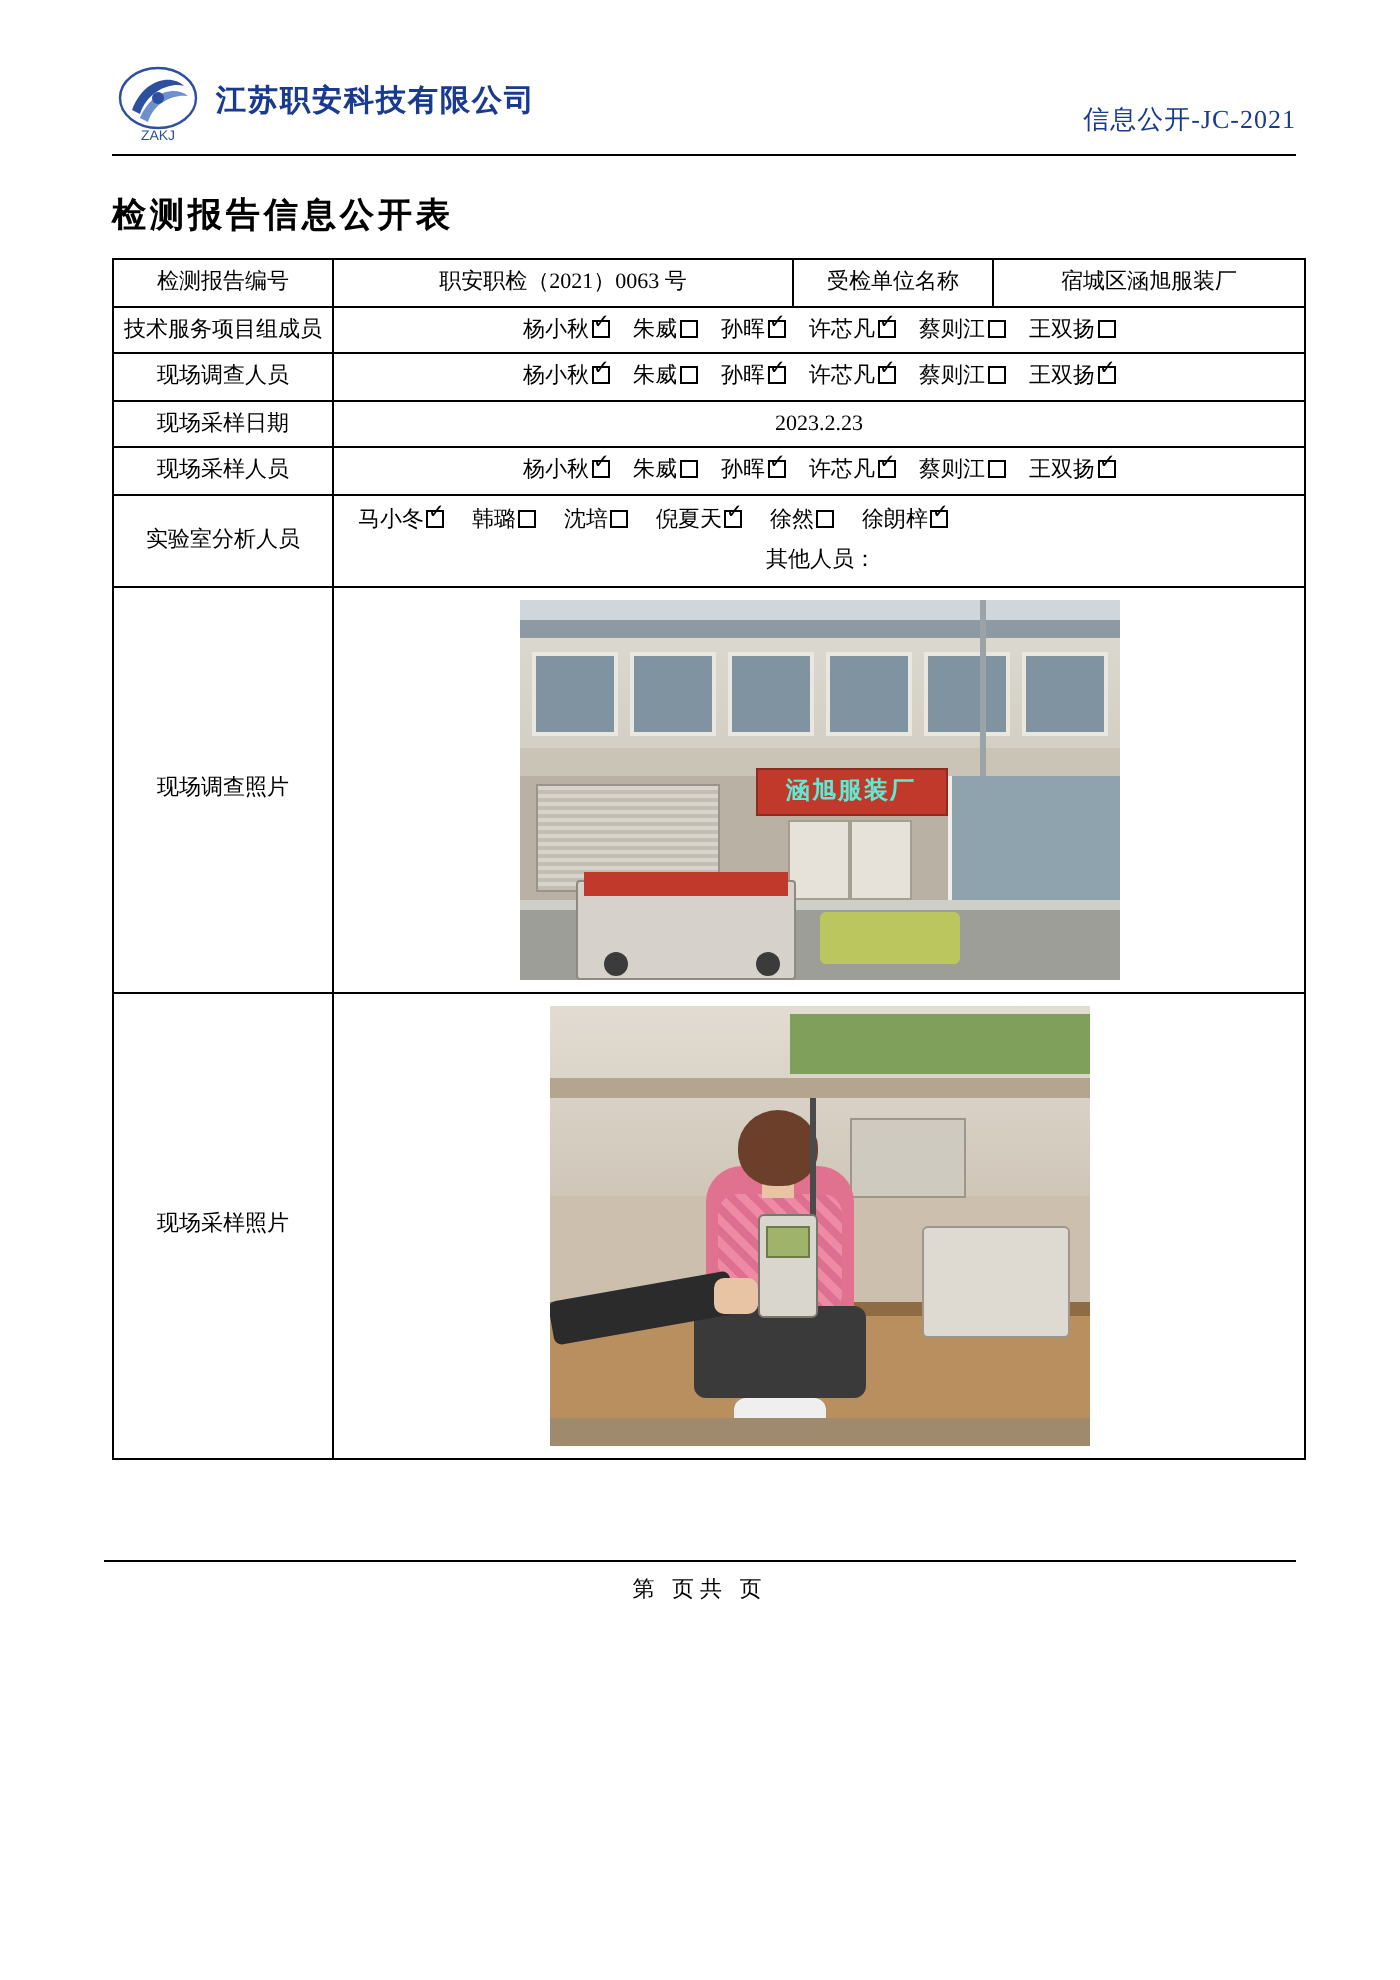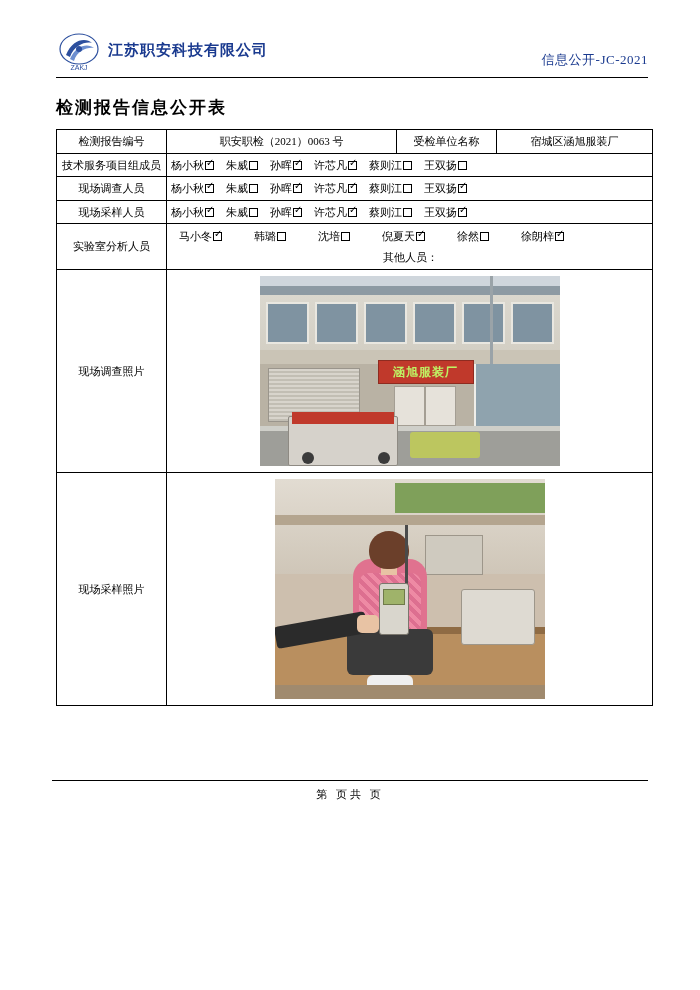--- a/index.html
+++ b/index.html
@@ -81,6 +81,7 @@
   td.label { white-space: nowrap; }
   .cbrow {
     display: flex;
+    justify-content: center;
     align-items: center;
     flex-wrap: nowrap;
     gap: 12px;

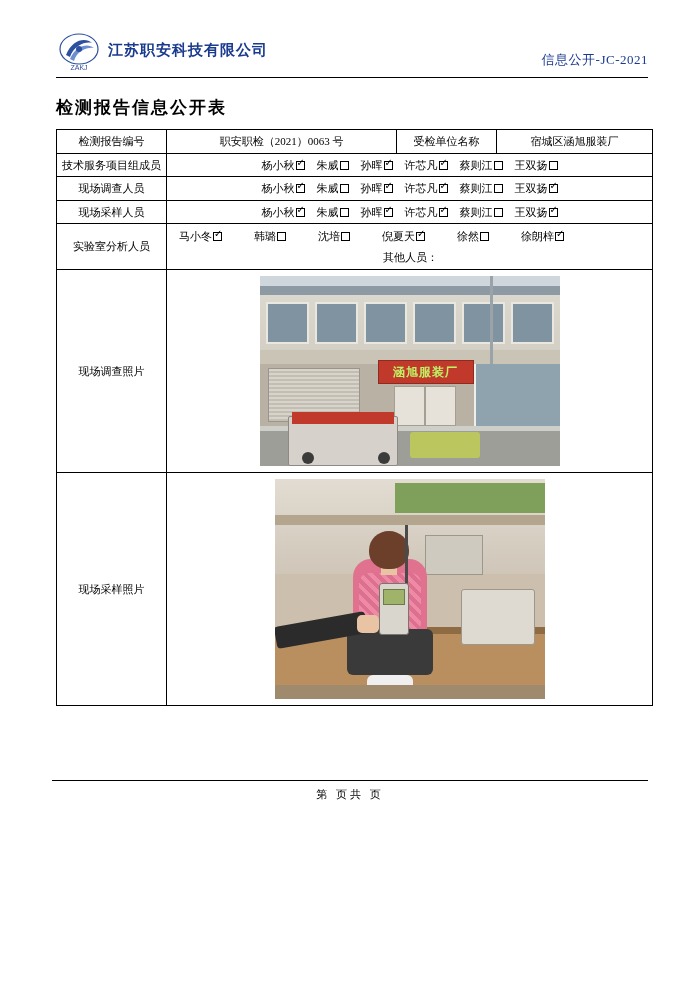--- a/index.html
+++ b/index.html
@@ -363,6 +363,10 @@
               <span class="cb"><span>王双扬</span><span class="box checked"></span></span>
             </div>
         </td>
+      </tr>
+      <tr>
+        <td class="label">现场采样日期</td>
+        <td colspan="3">2023.2.23</td>
       </tr>
       <tr>
         <td class="label">现场采样人员</td>

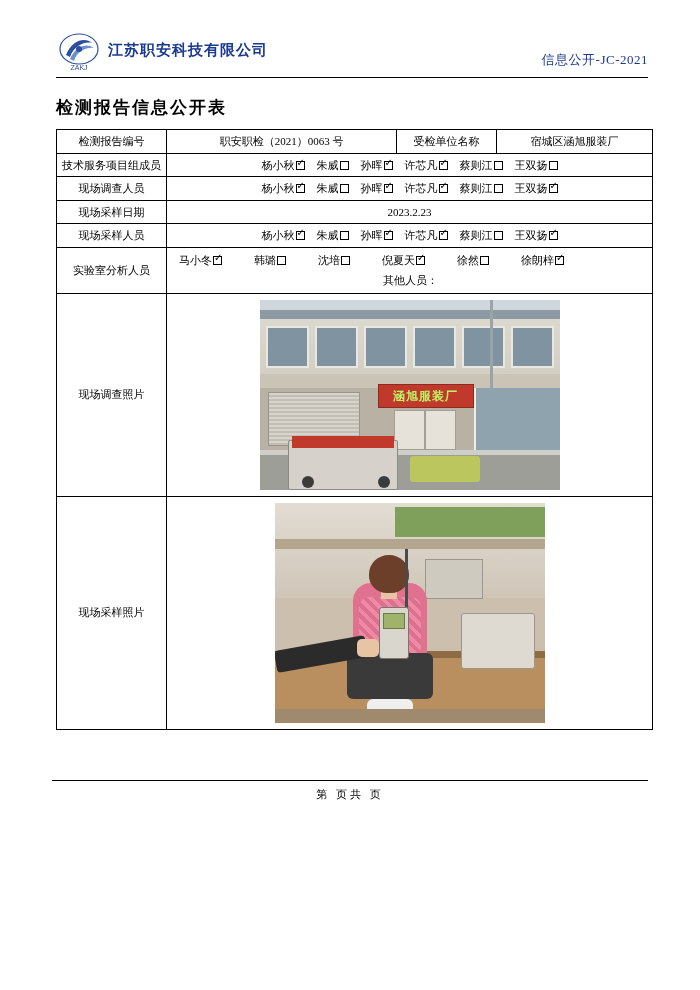--- a/index.html
+++ b/index.html
@@ -87,7 +87,7 @@
     gap: 12px;
     font-size: 11px;
   }
-  .cbrow.left { justify-content: flex-start; padding-left: 6px; gap: 32px;}
+  .cbrow.left { justify-content: flex-start; padding-left: 6px; gap: 14px;}
   .cb { white-space: nowrap; }
   .box {
     display: inline-block;

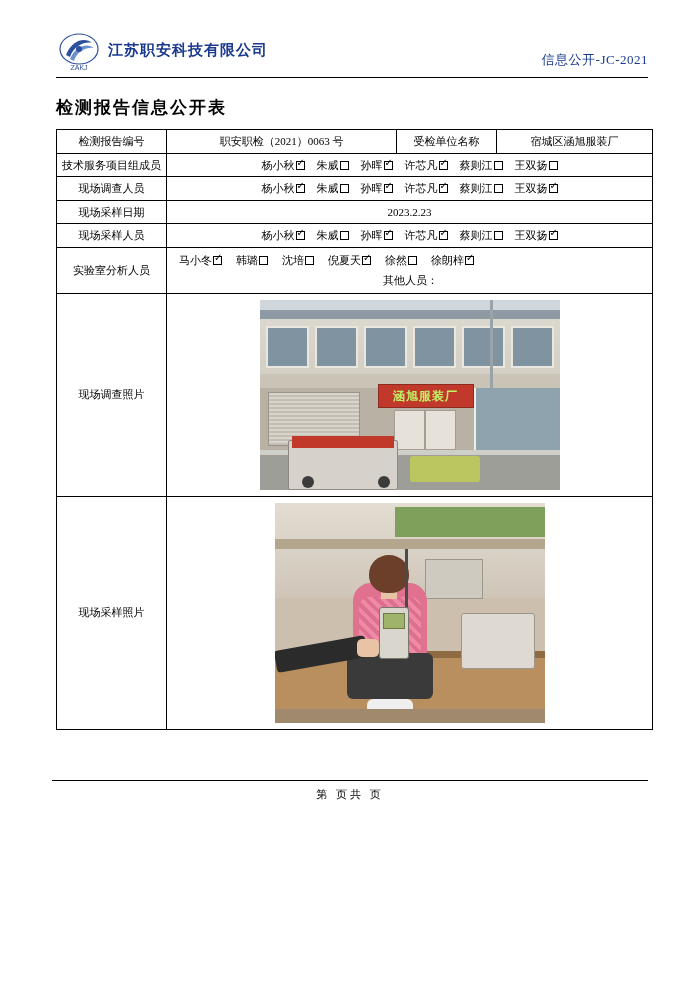--- a/index.html
+++ b/index.html
@@ -159,10 +159,10 @@
   }
   .p1-sign {
     position:absolute; left:118px; top:84px; width:96px; height:24px;
-    background:#c0392b; color:#bef264; font-size:12px; font-weight:bold;
+    background:#c0392b; color:#5eead4; font-size:12px; font-weight:bold;
     display:flex; align-items:center; justify-content:center;
     letter-spacing:1px;
-    font-family:Liberation Sans, sans-serif;
+    font-family:Liberation Mono, monospace;
     border:1px solid #8e2b20;
   }
   .p1-door {

